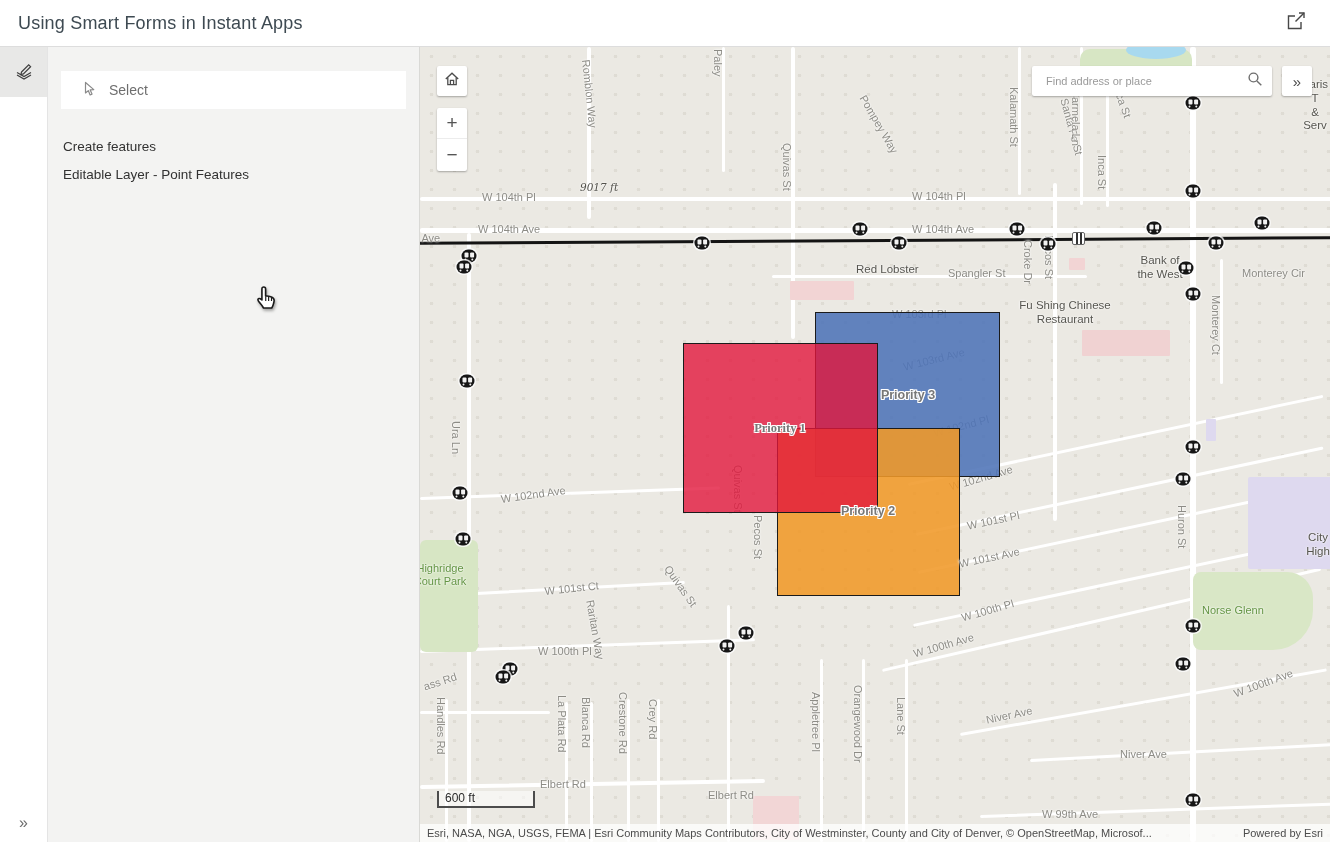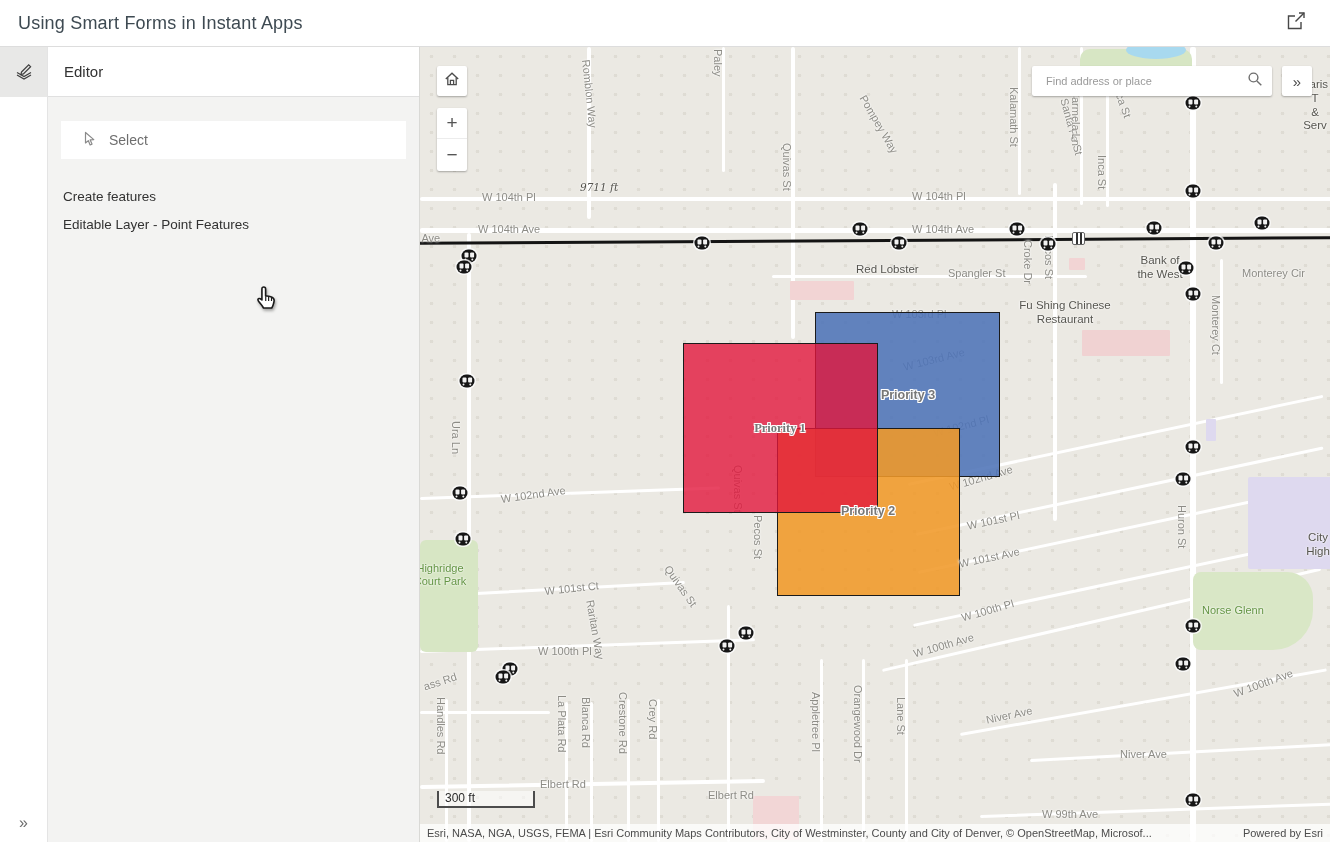--- a/index.html
+++ b/index.html
@@ -124,7 +124,6 @@
 </div>
 
 <div class="panel">
-  <div class="panel-header">Editor</div>
   <div class="panel-body">
     <div class="select-row">
       <span>

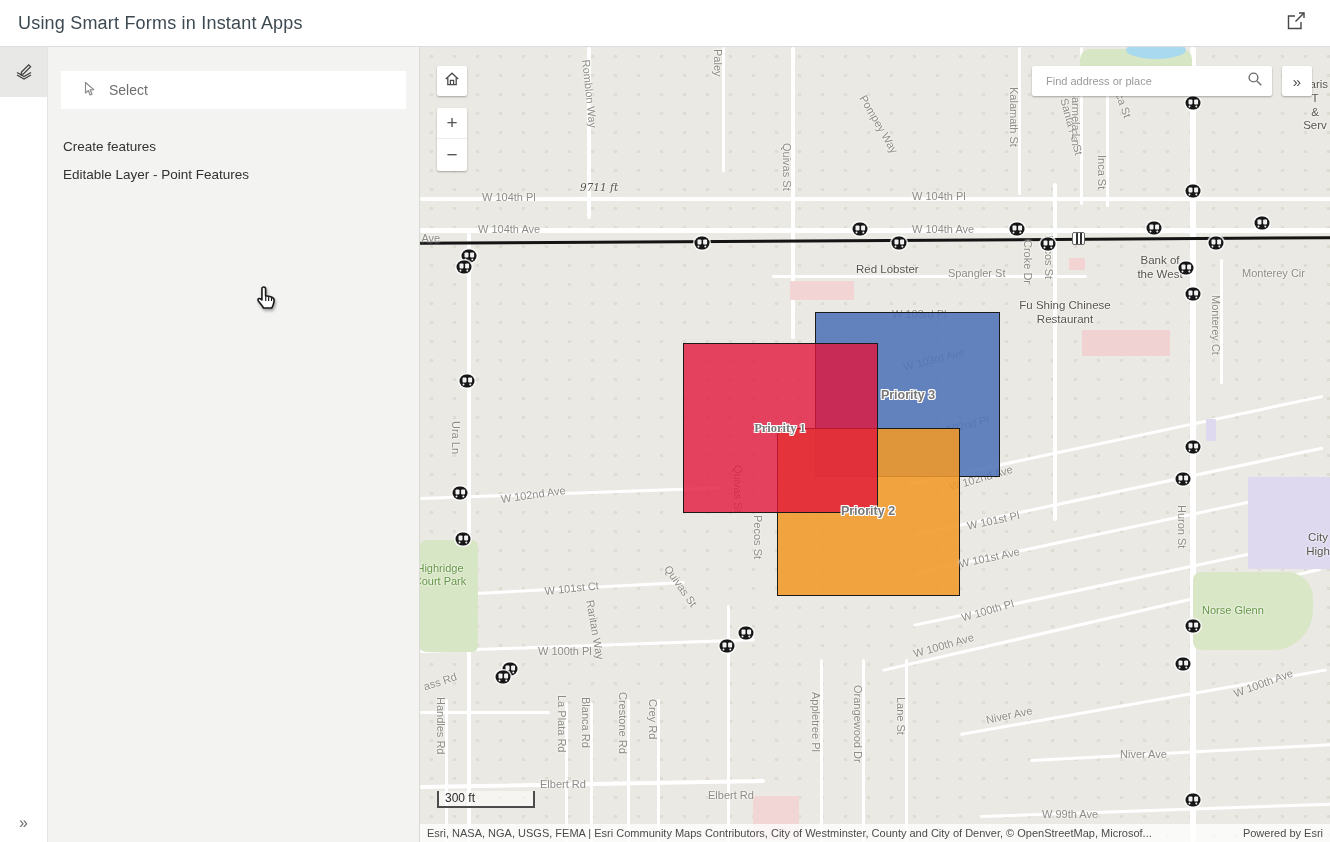--- a/index.html
+++ b/index.html
@@ -235,7 +235,7 @@
     <div class="zone-lbl" style="left: 360px; top: 381px; font-family: Liberation Serif, serif;">Priority 1</div>
     <div class="lbl" style="left: 62px; top: 144px;">W 104th Pl</div>
     <div class="lbl" style="left: 58px; top: 176px;">W 104th Ave</div>
-    <div class="lbl elev" style="left: 160px; top: 134px;">9711 ft</div>
+    <div class="lbl elev" style="left: 160px; top: 134px;">9017 ft</div>
     <div class="lbl" style="left: 492px; top: 143px;">W 104th Pl</div>
     <div class="lbl" style="left: 492px; top: 176px;">W 104th Ave</div>
     <div class="lbl" style="left: -42px; top: 185px;">W 104th Ave</div>

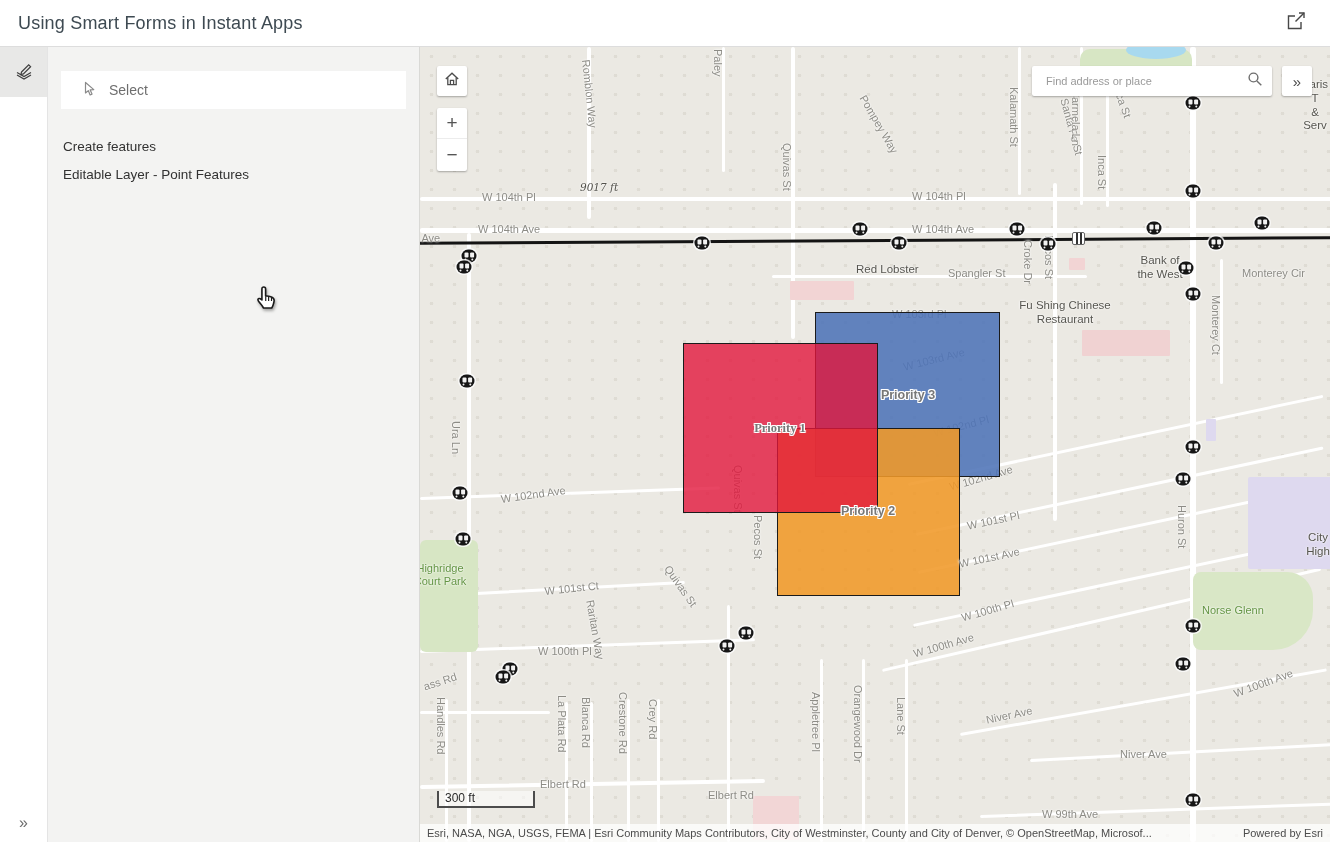--- a/index.html
+++ b/index.html
@@ -176,7 +176,7 @@
   <div class="ctrl map-expand">»</div>
 
   <div class="scalebar">
-    <span>300 ft</span>
+    <span>600 ft</span>
   </div>
   <div class="attribution">
     <span class="attr-left">Esri, NASA, NGA, USGS, FEMA | Esri Community Maps Contributors, City of Westminster, County and City of Denver, © OpenStreetMap, Microsof...</span>

